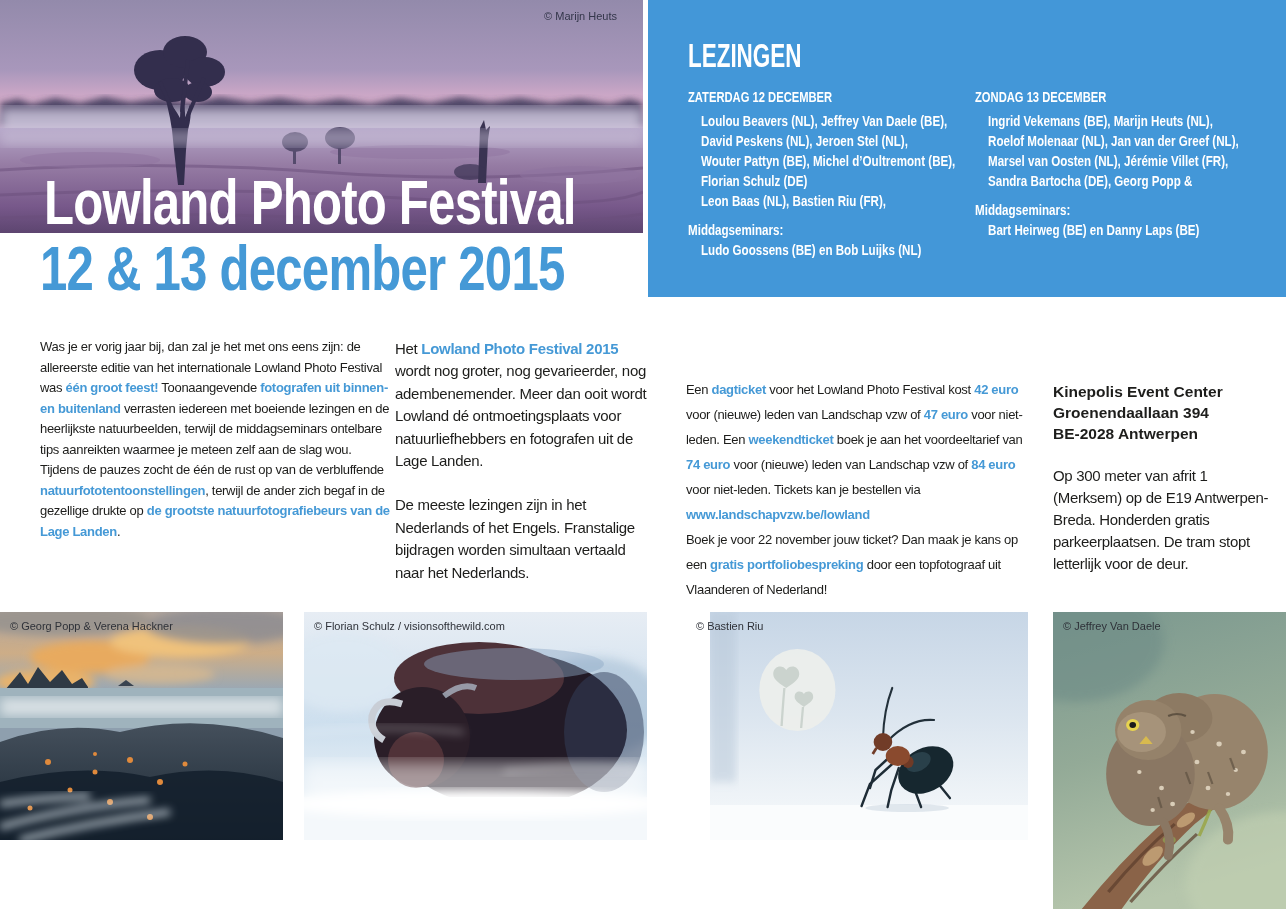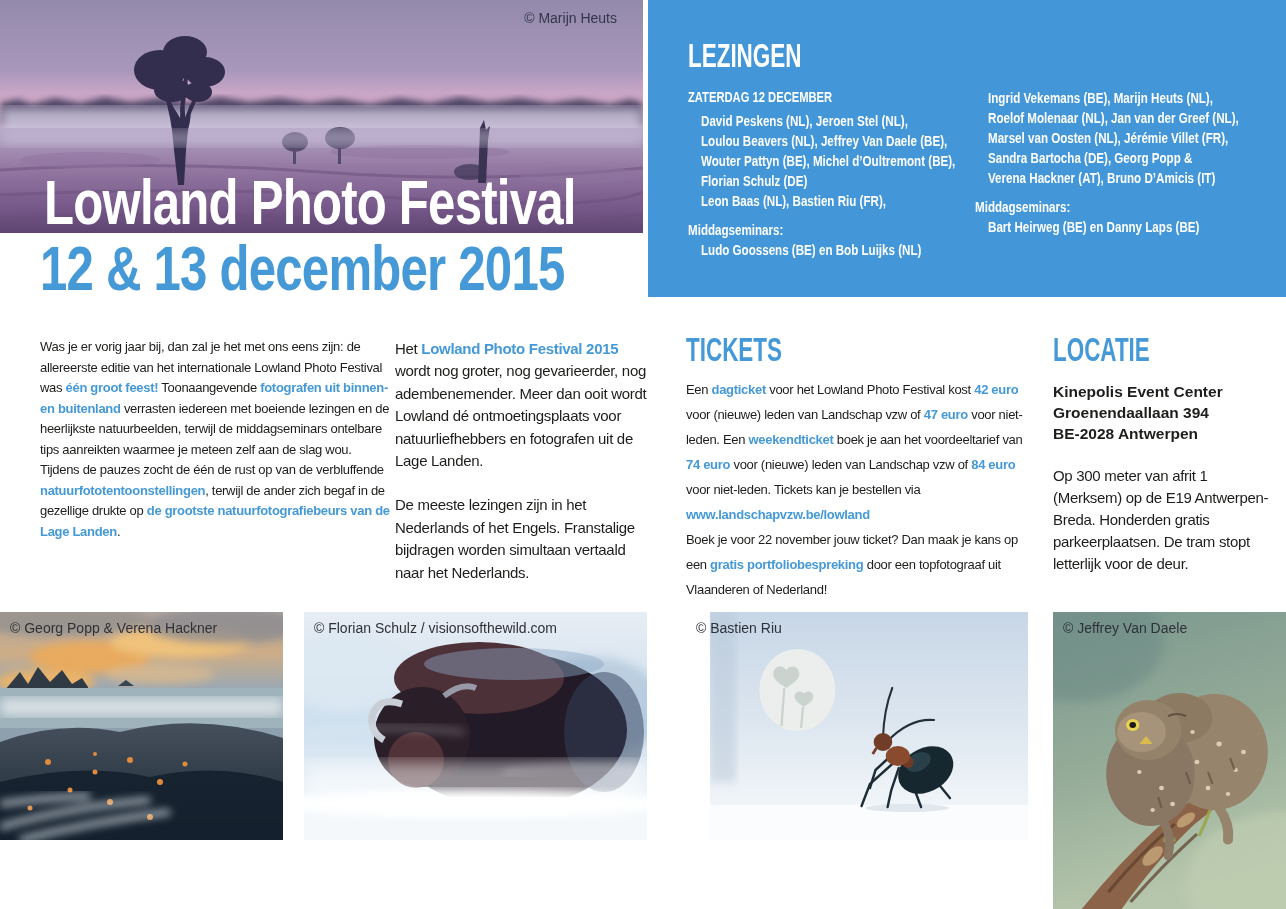--- a/index.html
+++ b/index.html
@@ -15,7 +15,7 @@
   
   .hero{position:absolute;left:0;top:0;width:643px;height:233px;overflow:hidden;}
   .hero svg{display:block;width:100%;height:100%;}
-  .credit{position:absolute;font-size:14px;color:#33364a;letter-spacing:0;}
+  .credit{position:absolute;font-size:11px;color:#33364a;letter-spacing:0;}
   .hero-credit{top:10px;right:26px;}
 
   .cond{display:inline-block;transform-origin:0 50%;white-space:nowrap;}

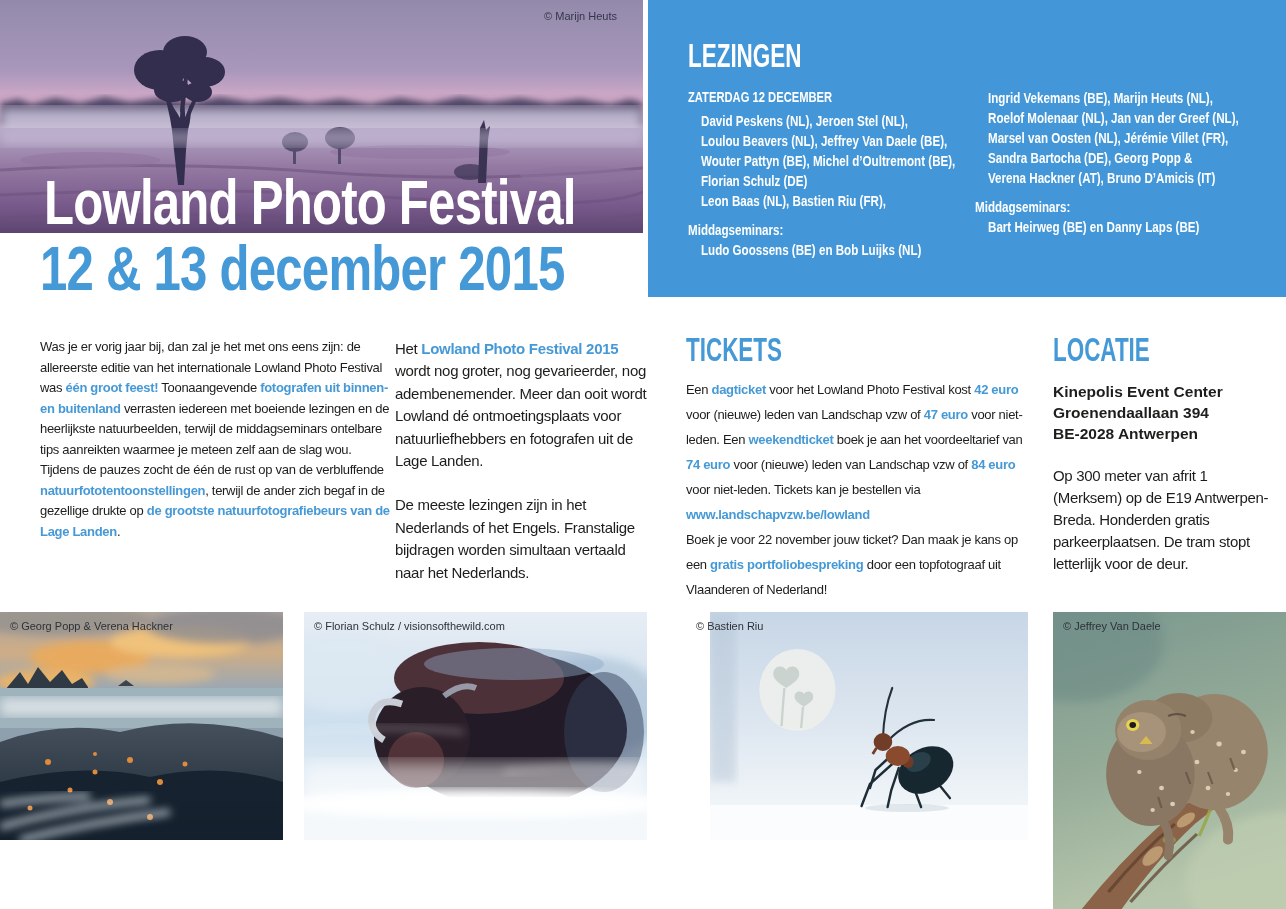--- a/index.html
+++ b/index.html
@@ -157,6 +157,7 @@
     </div>
 
     <div class="day-col col-b">
+      <div class="day-label"><span class="cl">ZONDAG 13 DECEMBER</span></div>
       <div class="names">
         <div class="nline"><span class="cl">Ingrid Vekemans (BE), Marijn Heuts (NL),</span></div>
         <div class="nline"><span class="cl">Roelof Molenaar (NL), Jan van der Greef (NL),</span></div>

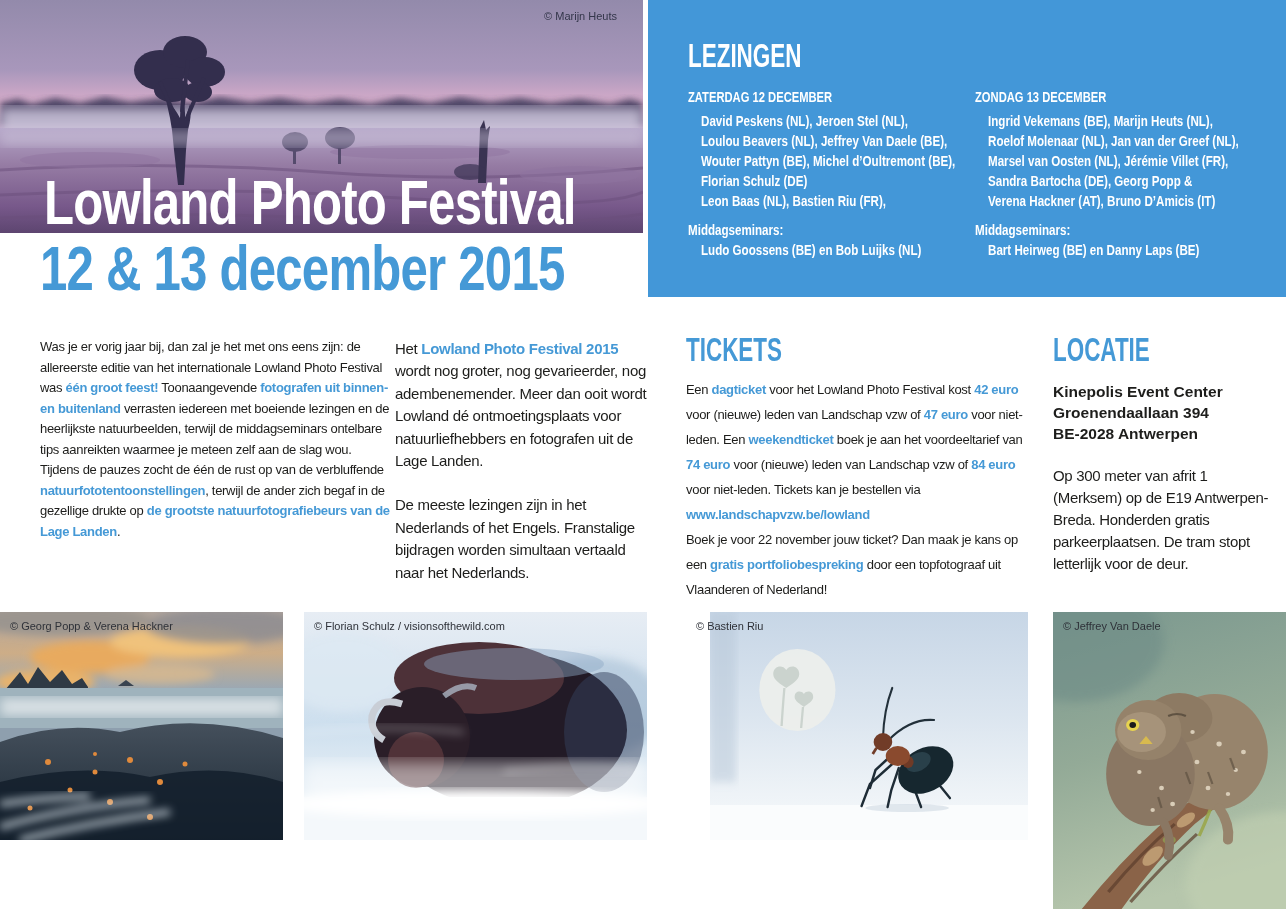--- a/index.html
+++ b/index.html
@@ -144,8 +144,8 @@
     <div class="day-col col-a">
       <div class="day-label"><span class="cl">ZATERDAG 12 DECEMBER</span></div>
       <div class="names">
+        <div class="nline"><span class="cl">Loulou Beavers (NL), Jeffrey Van Daele (BE),</span></div>
         <div class="nline"><span class="cl">David Peskens (NL), Jeroen Stel (NL),</span></div>
-        <div class="nline"><span class="cl">Loulou Beavers (NL), Jeffrey Van Daele (BE),</span></div>
         <div class="nline"><span class="cl">Wouter Pattyn (BE), Michel d’Oultremont (BE),</span></div>
         <div class="nline"><span class="cl">Florian Schulz (DE)</span></div>
         <div class="nline"><span class="cl">Leon Baas (NL), Bastien Riu (FR),</span></div>

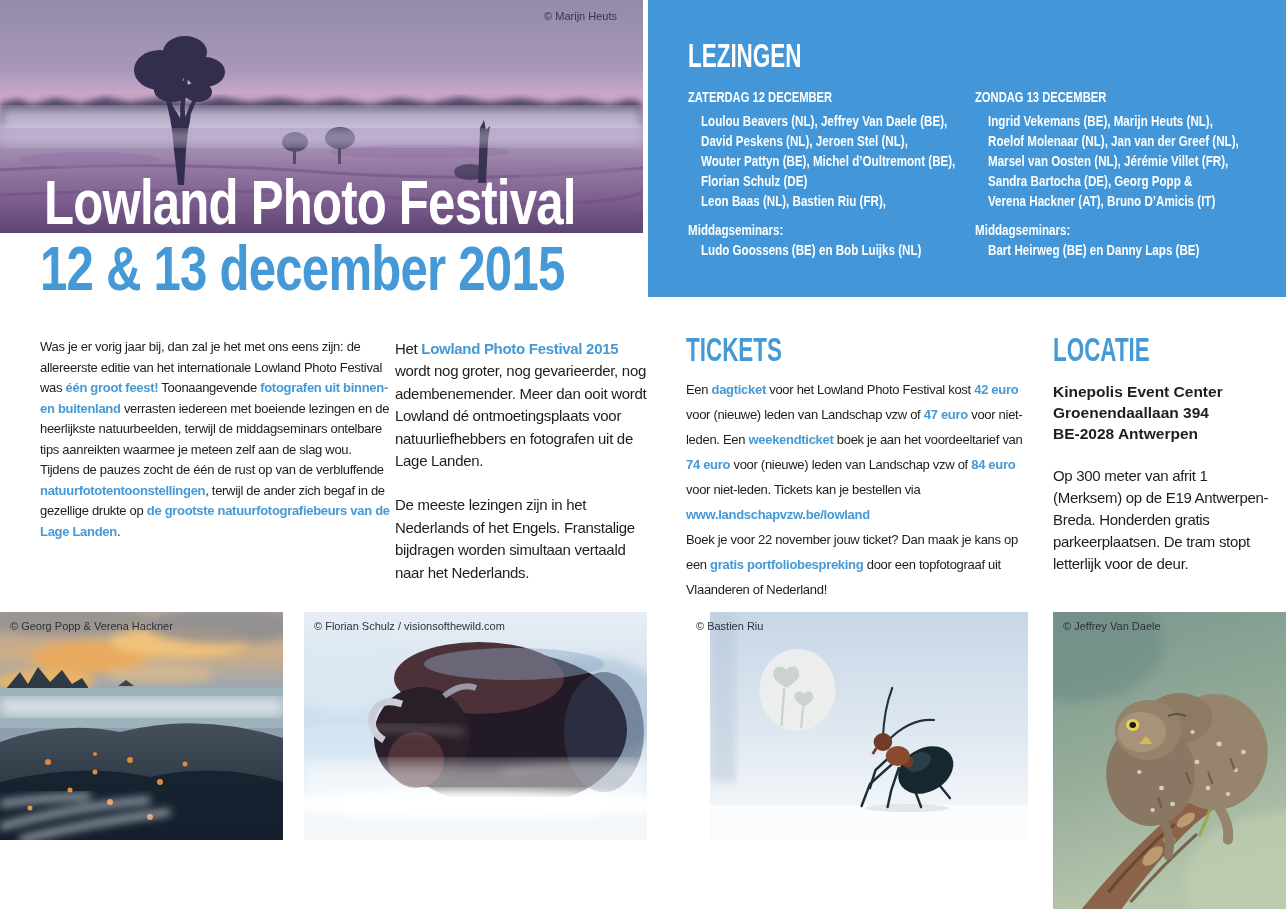--- a/index.html
+++ b/index.html
@@ -163,7 +163,6 @@
         <div class="nline"><span class="cl">Roelof Molenaar (NL), Jan van der Greef (NL),</span></div>
         <div class="nline"><span class="cl">Marsel van Oosten (NL), Jérémie Villet (FR),</span></div>
         <div class="nline"><span class="cl">Sandra Bartocha (DE), Georg Popp &amp;</span></div>
-        <div class="nline"><span class="cl">Verena Hackner (AT), Bruno D’Amicis (IT)</span></div>
       </div>
       <div class="sem-label"><span class="cl">Middagseminars:</span></div>
       <div class="names">

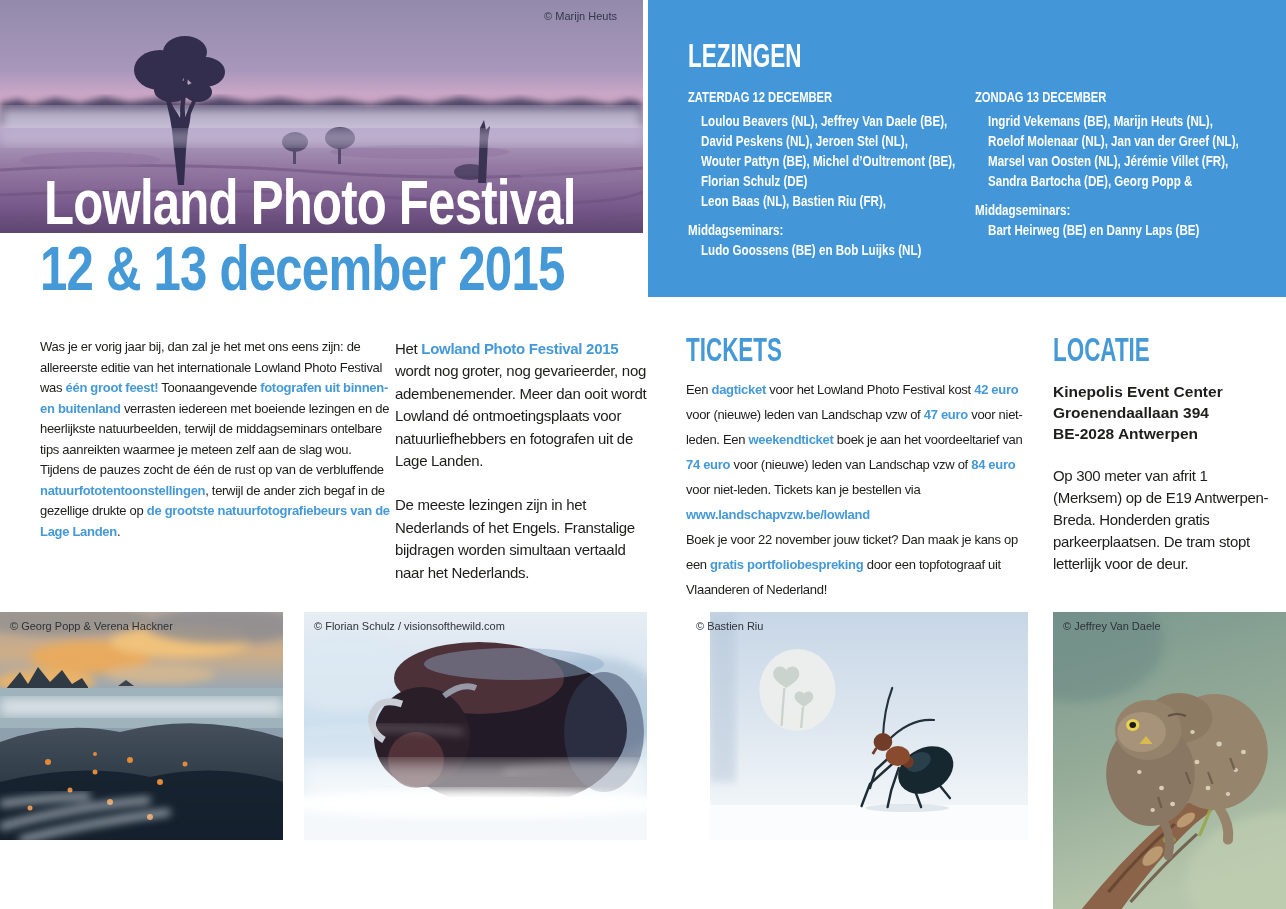--- a/index.html
+++ b/index.html
@@ -177,7 +177,6 @@
     <p>De meeste lezingen zijn in het Nederlands of het Engels. Franstalige bijdragen worden simultaan vertaald naar het Nederlands.</p>
   </div>
 
-  <div class="blue-heading" id="tickets-heading"><span class="cond">TICKETS</span></div>
   <div class="tickets-body bodytext">
     <span><span>Een </span><span class="seg-accent">dagticket</span><span> voor het Lowland Photo Festival kost </span><span class="seg-accent">42 euro</span><span> voor (nieuwe) leden van Landschap vzw of </span><span class="seg-accent">47 euro</span><span> voor niet-leden. Een </span><span class="seg-accent">weekendticket</span><span> boek je aan het voordeeltarief van </span><span class="seg-accent">74 euro</span><span> voor (nieuwe) leden van Landschap vzw of </span><span class="seg-accent">84 euro</span><span> voor niet-leden. Tickets kan je bestellen via</span></span>
     <a class="url" href="#">www.landschapvzw.be/lowland</a>

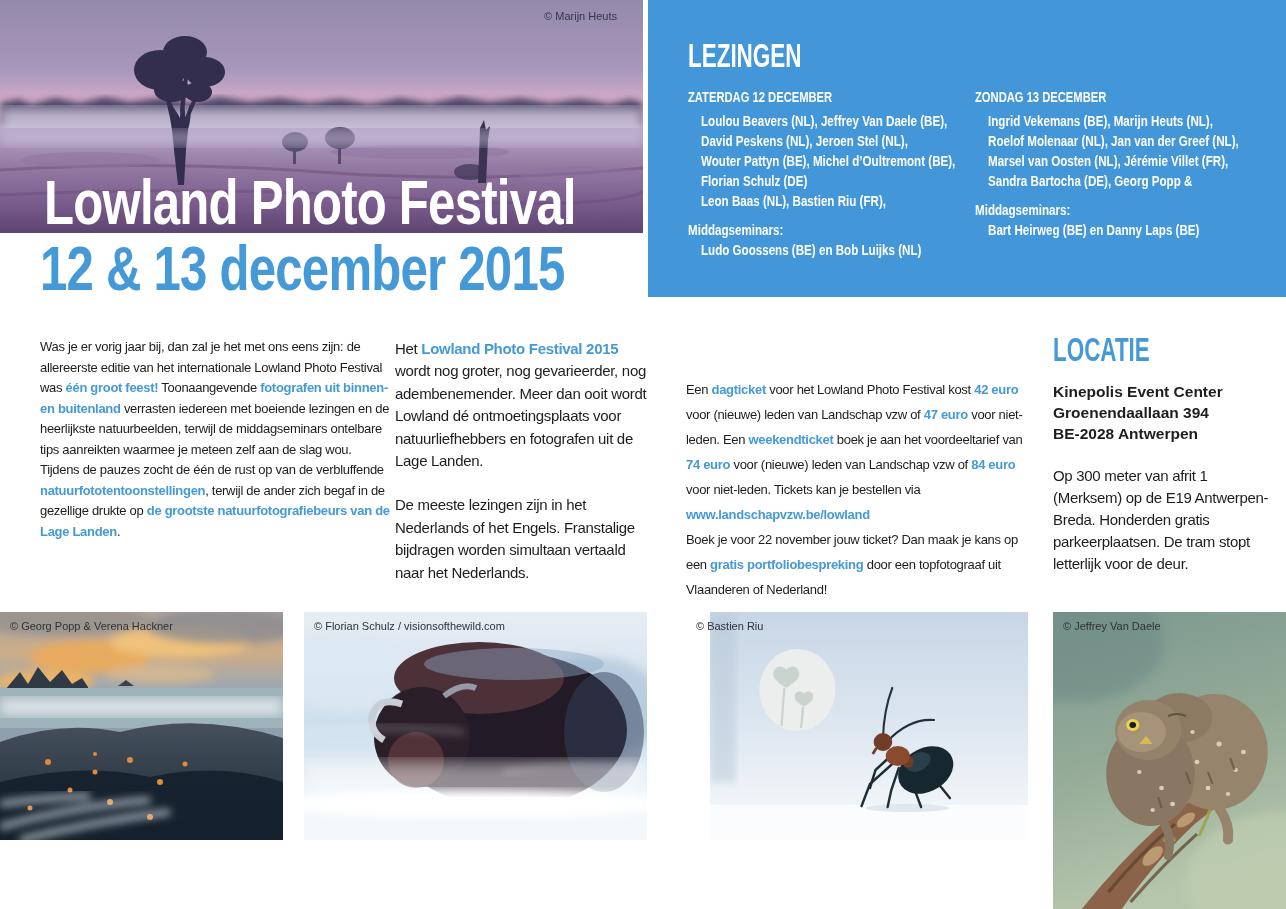--- a/index.html
+++ b/index.html
@@ -183,7 +183,6 @@
     <span><span>Boek je voor 22 november jouw ticket? Dan maak je kans op een </span><span class="seg-accent">gratis portfoliobespreking</span><span> door een topfotograaf uit Vlaanderen of Nederland!</span></span>
   </div>
 
-  <div class="blue-heading" id="locatie-heading"><span class="cond">LOCATIE</span></div>
   <div class="address">
     <div>Kinepolis Event Center</div>
     <div>Groenendaallaan 394</div>

